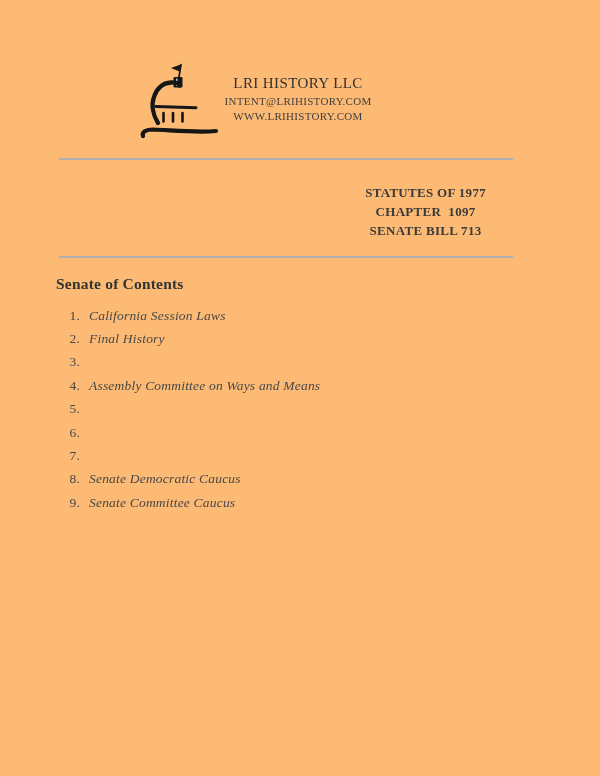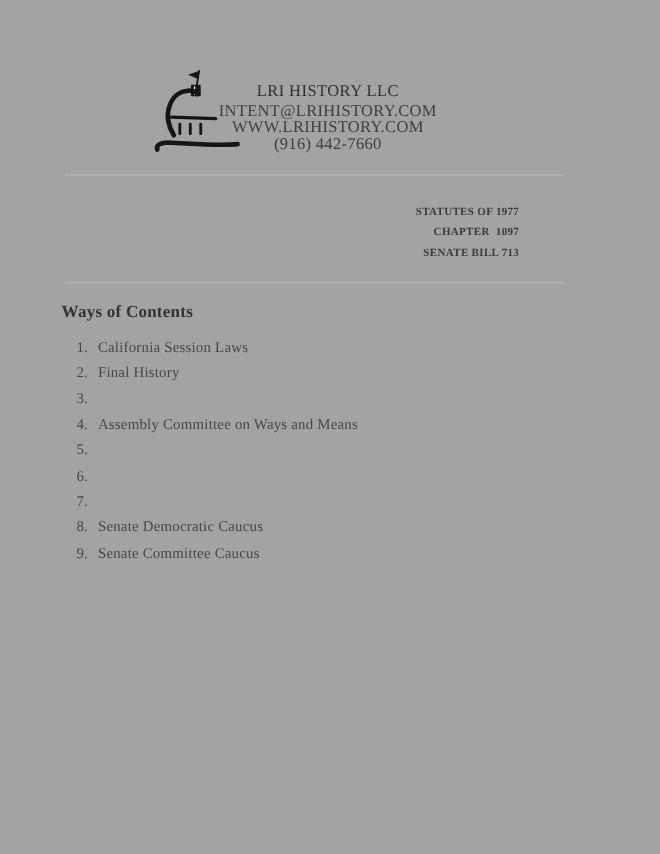--- a/index.html
+++ b/index.html
@@ -11,7 +11,7 @@
     position: relative;
     width: 600px;
     height: 776px;
-    background: #a3a3a3;
+    background: #fdba74;
     overflow: hidden;
     font-family: "Liberation Serif", "DejaVu Serif", serif;
     color: #3d3d3d;

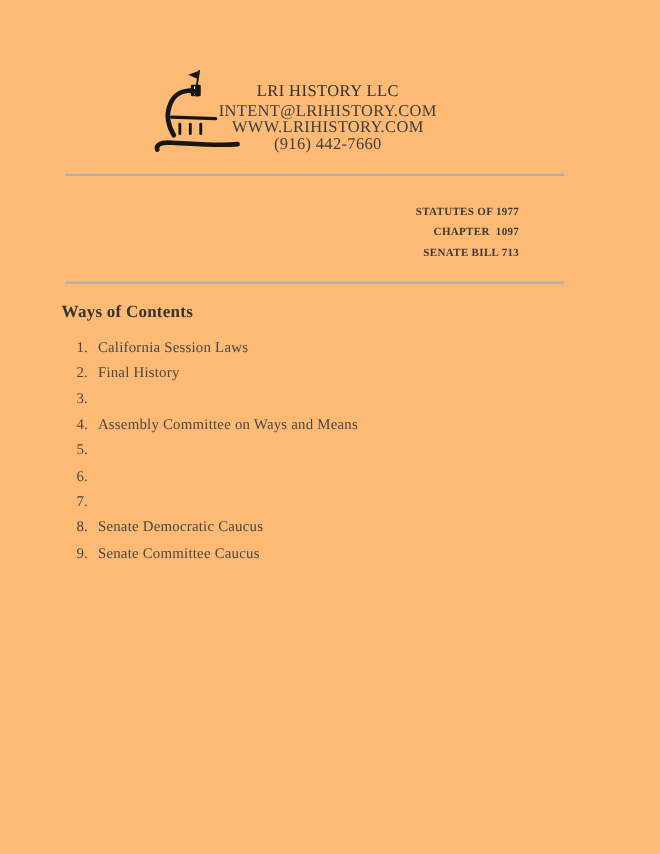--- a/index.html
+++ b/index.html
@@ -40,7 +40,7 @@
     white-space: pre;
   }
   .contact-line {
-    font-size: 15px;
+    font-size: 11px;
     letter-spacing: 0.3px;
     line-height: 15.2px;
     color: #3e3e3e;

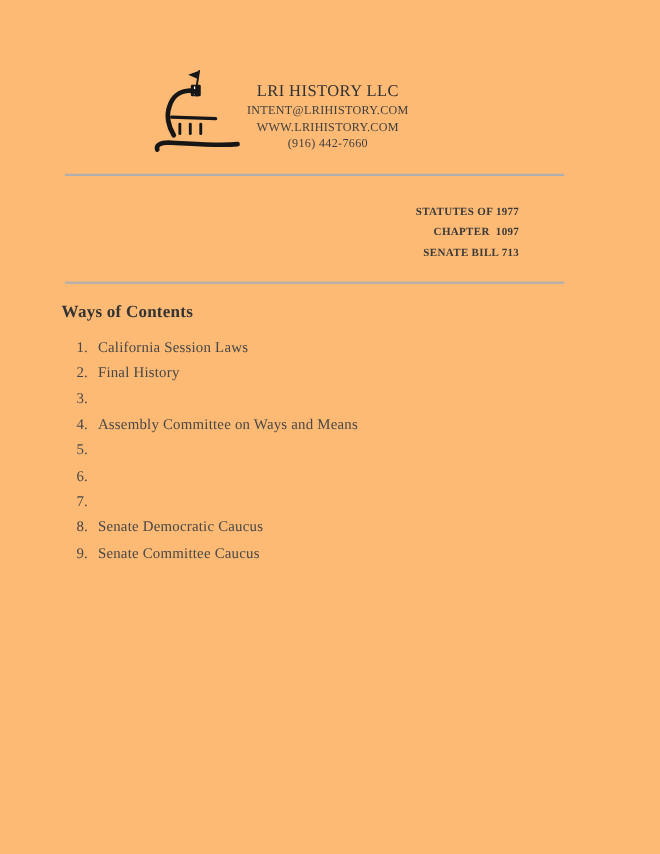--- a/index.html
+++ b/index.html
@@ -137,7 +137,6 @@
     <div class="company-name">LRI HISTORY LLC</div>
     <div class="contact-line">INTENT@LRIHISTORY.COM</div>
     <div class="contact-line">WWW.LRIHISTORY.COM</div>
-    <div class="contact-line">(916) 442-7660</div>
   </div>
 
   <div class="rule rule-top"></div>

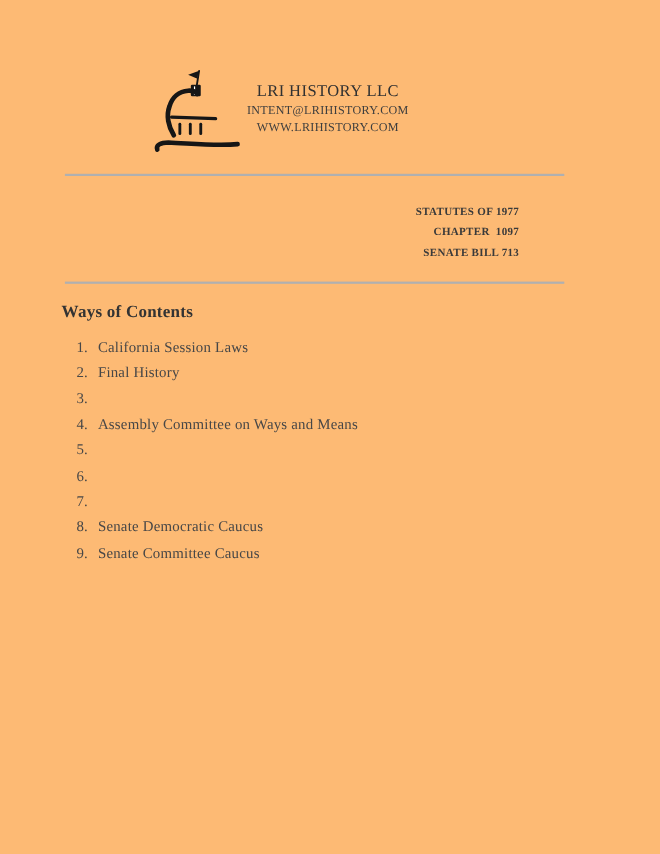--- a/index.html
+++ b/index.html
@@ -62,11 +62,11 @@
   
   .case-header {
     position: absolute;
-    right: 128px;
+    right: 114px;
     top: 183px;
-    text-align: right;
+    text-align: center;
     font-weight: bold;
-    font-size: 10px;
+    font-size: 13px;
     line-height: 19px;
     letter-spacing: 0.3px;
     color: #3a3a3a;

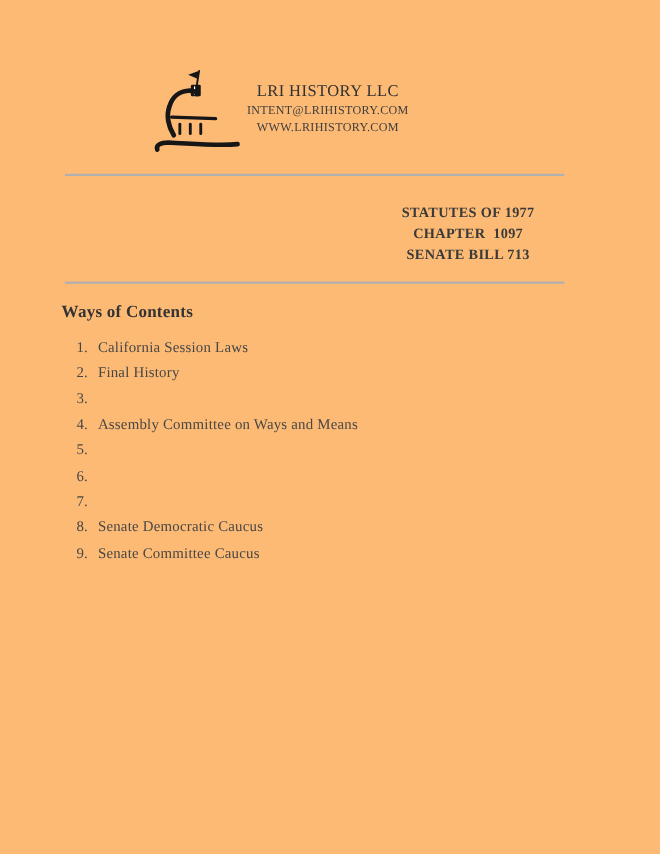--- a/index.html
+++ b/index.html
@@ -149,7 +149,7 @@
 
   <div class="rule rule-mid"></div>
 
-  <div class="toc-title">Ways of Contents</div>
+  <div class="toc-title">Senate of Contents</div>
 
   <div class="toc-list">
     <div class="toc-item">

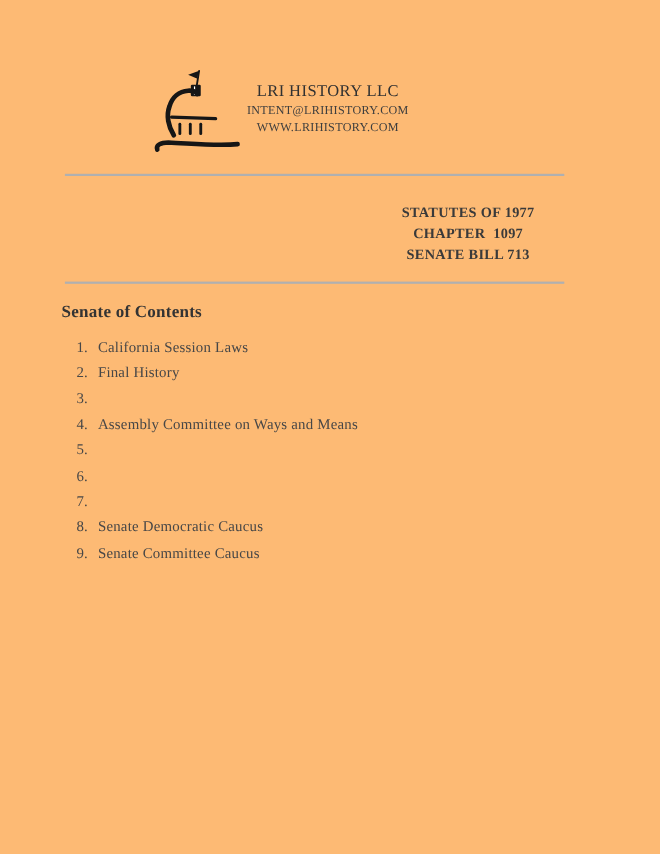--- a/index.html
+++ b/index.html
@@ -106,6 +106,7 @@
   .toc-label {
     margin-left: 9px;
     white-space: pre;
+    font-style: italic;
   }
 </style>
 </head>

